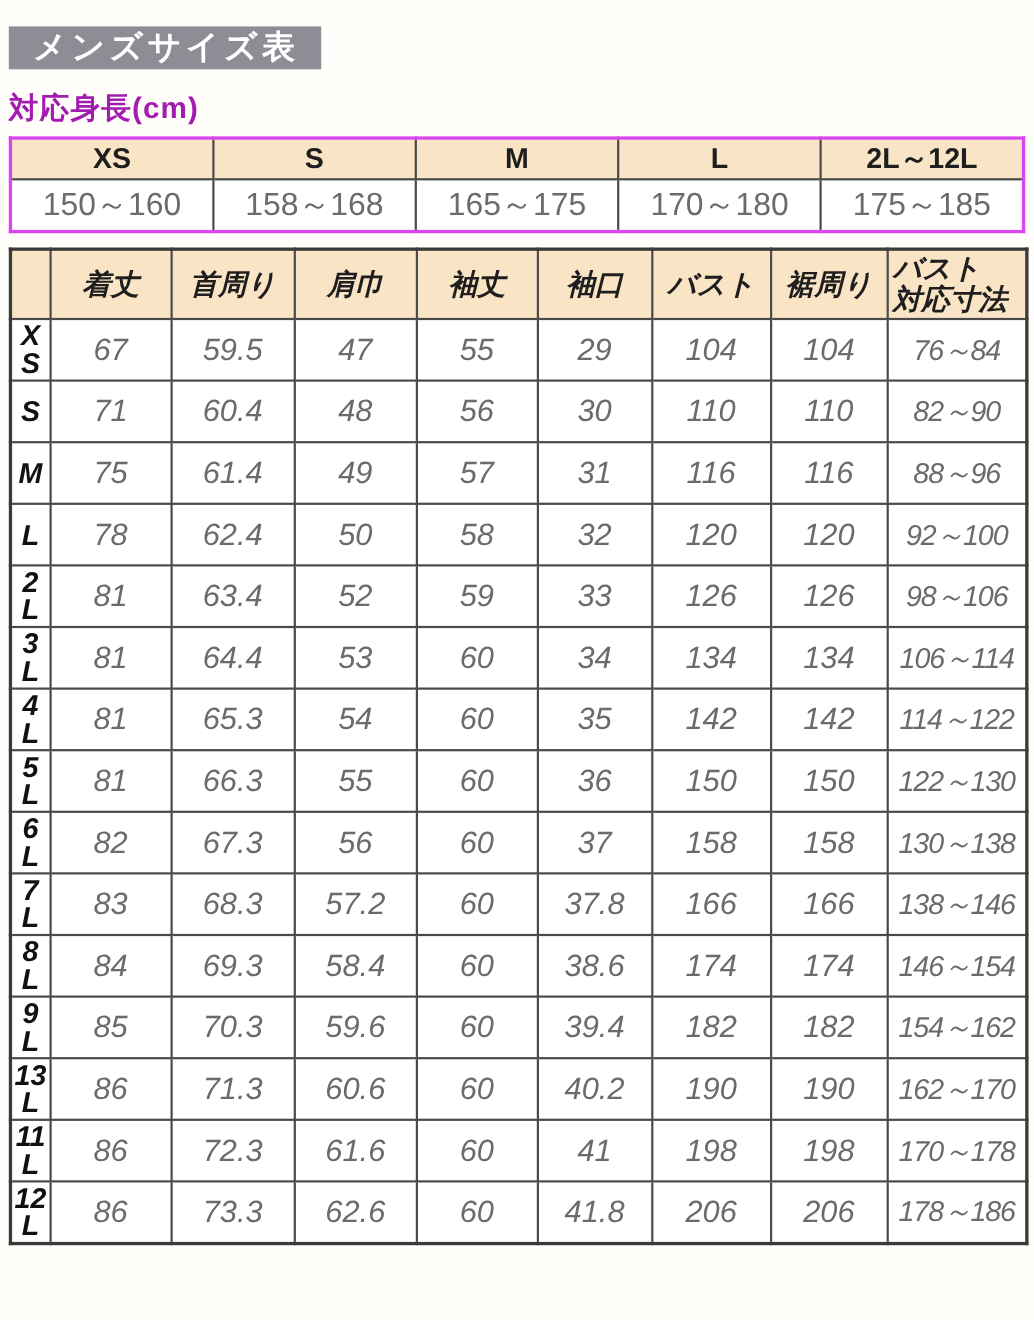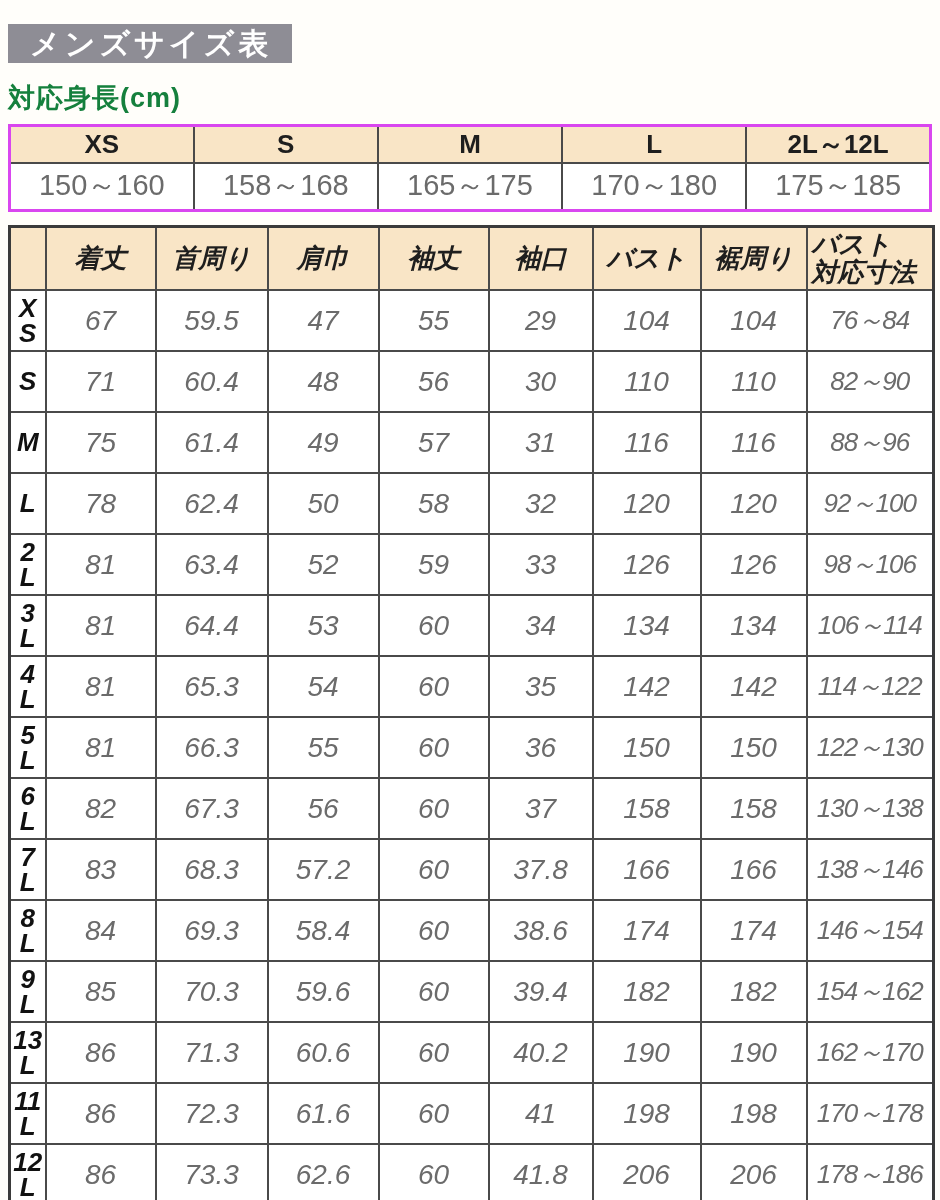--- a/index.html
+++ b/index.html
@@ -32,7 +32,7 @@
     margin-top: 17px;
     font-size: 27px;
     font-weight: bold;
-    color: #15803d;
+    color: #a21caf;
     letter-spacing: 1px;
   }
   

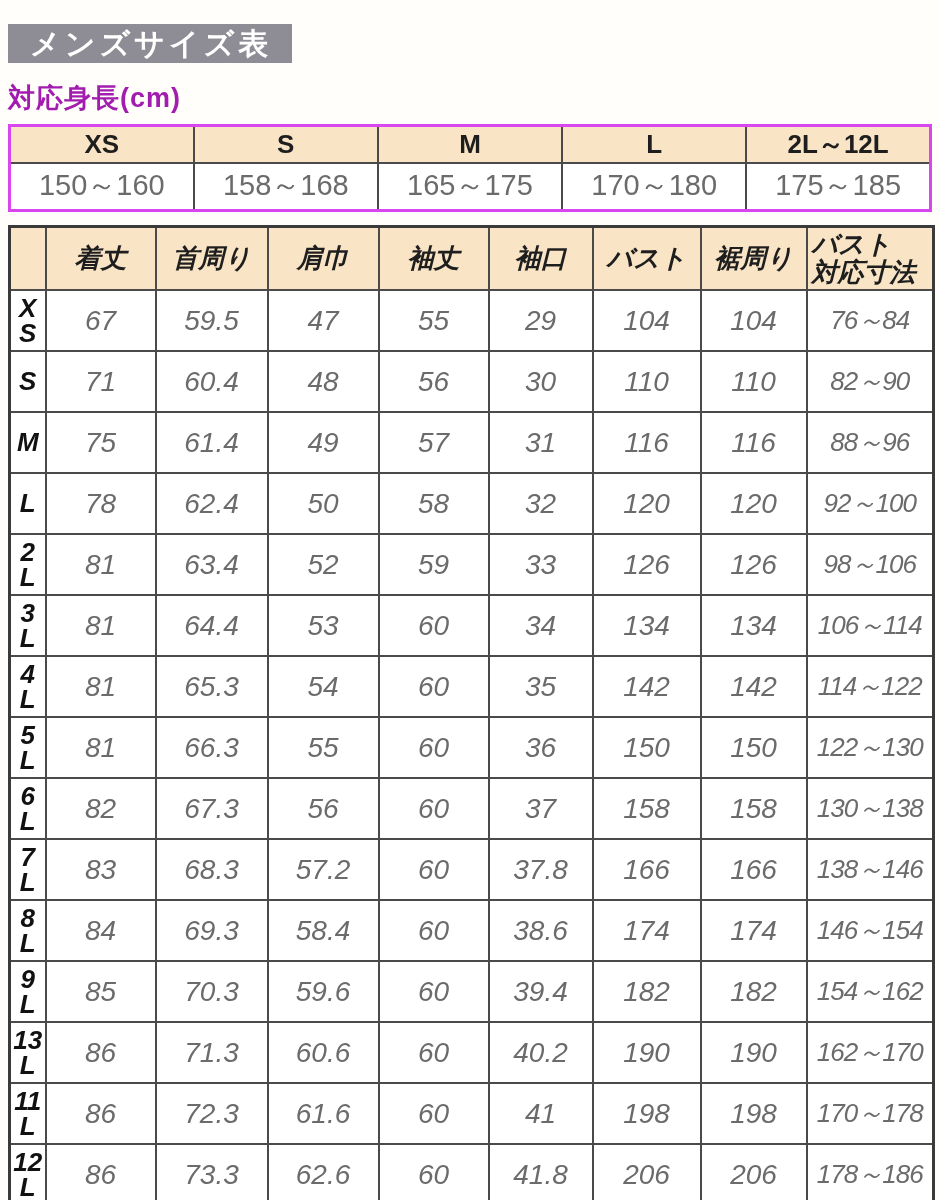--- a/index.html
+++ b/index.html
@@ -90,7 +90,7 @@
   }
   .size-table td.range-col {
     font-size: 26px;
-    padding: 12px 1px;
+    padding: 0 1px;
     letter-spacing: -1px;
   }
 </style>

